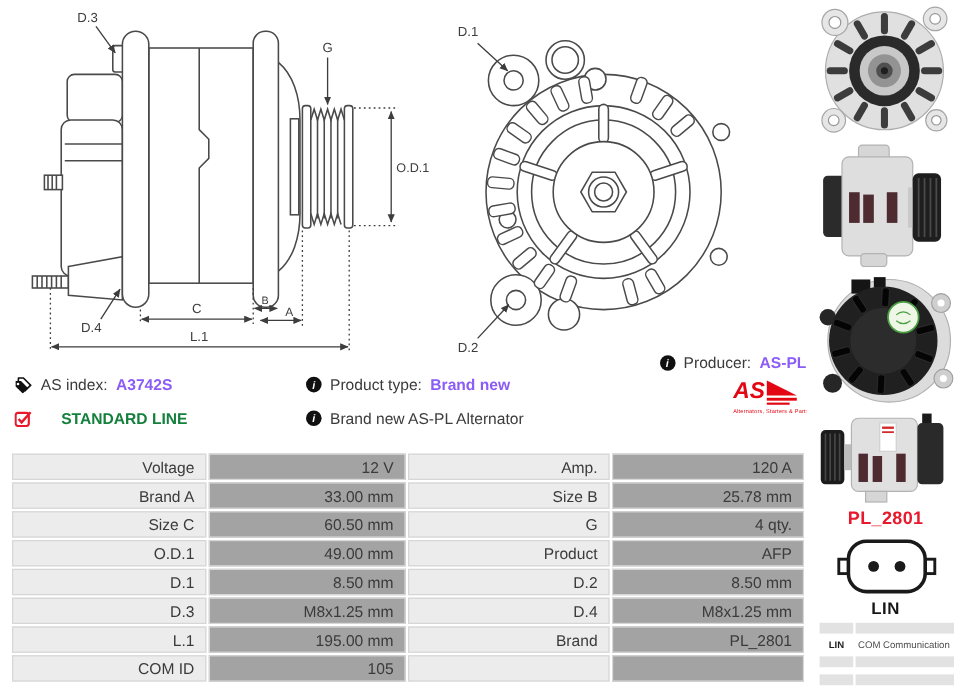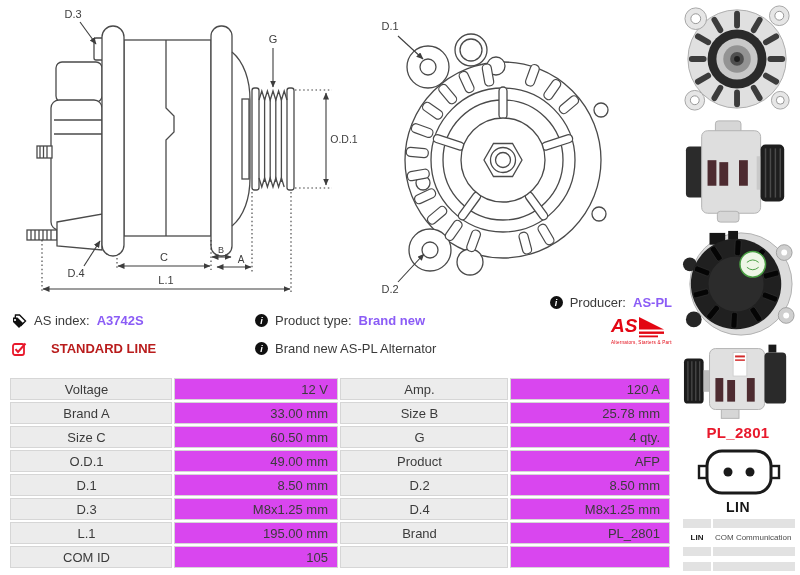--- a/index.html
+++ b/index.html
@@ -19,7 +19,7 @@
   .info-line{display:flex;align-items:center;gap:7px;font-size:13px;height:17px;white-space:nowrap;}
   .info-line + .info-line{margin-top:11px;}
   .info-line b{color:#8b5cf6;}
-  .red, .red b{color:#b91c1c;gap:24px;}
+  .red, .red b{color:#15803d;gap:24px;}
   .info-icon{width:13px;height:13px;min-width:13px;border-radius:50%;background:#101010;color:#fff;
              display:inline-flex;align-items:center;justify-content:center;
              font-size:9px;font-weight:bold;font-style:italic;}

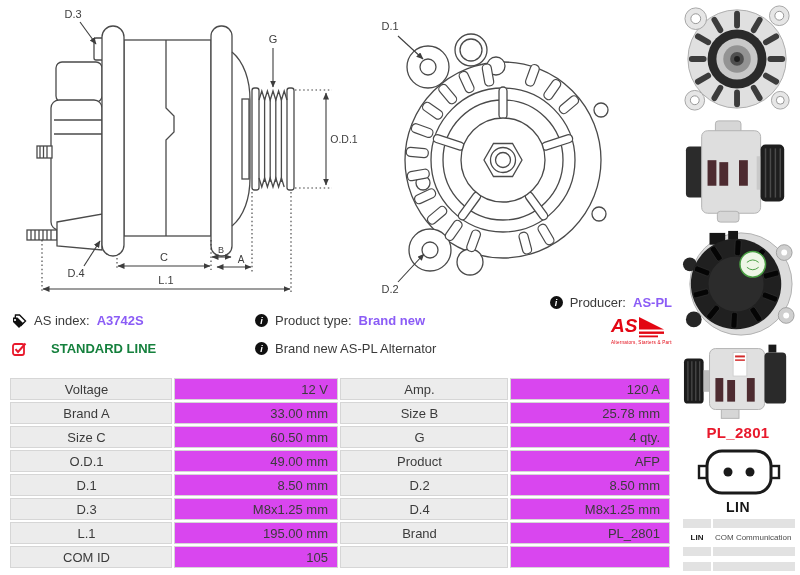--- a/index.html
+++ b/index.html
@@ -31,7 +31,7 @@
         border-spacing:2px;table-layout:fixed;}
   .spec td{height:20px;border:1px solid #d6d6d6;background:#d946ef;font-size:13px;
            text-align:right;padding:0 9px 0 0;overflow:hidden;white-space:nowrap;}
-  .spec td.lbl{background:#ececec;text-align:center;}
+  .spec td.lbl{background:#ececec;}
 
   
   .side-panel{position:absolute;left:680px;top:0;width:120px;height:575px;}

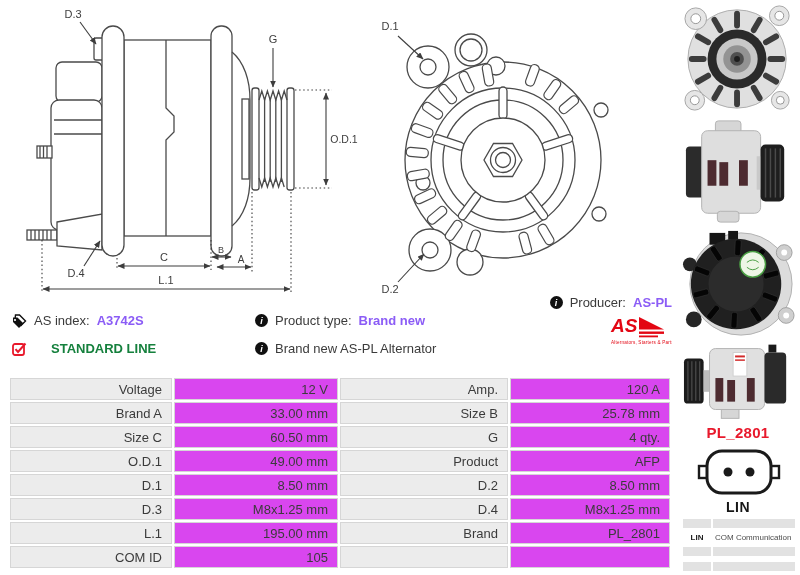--- a/index.html
+++ b/index.html
@@ -29,7 +29,7 @@
   
   .spec{position:absolute;left:8px;top:376px;width:664px;border-collapse:separate;
         border-spacing:2px;table-layout:fixed;}
-  .spec td{height:20px;border:1px solid #d6d6d6;background:#d946ef;font-size:13px;
+  .spec td{height:20px;border:1px solid #d6d6d6;background:#a3a3a3;font-size:13px;
            text-align:right;padding:0 9px 0 0;overflow:hidden;white-space:nowrap;}
   .spec td.lbl{background:#ececec;}
 

